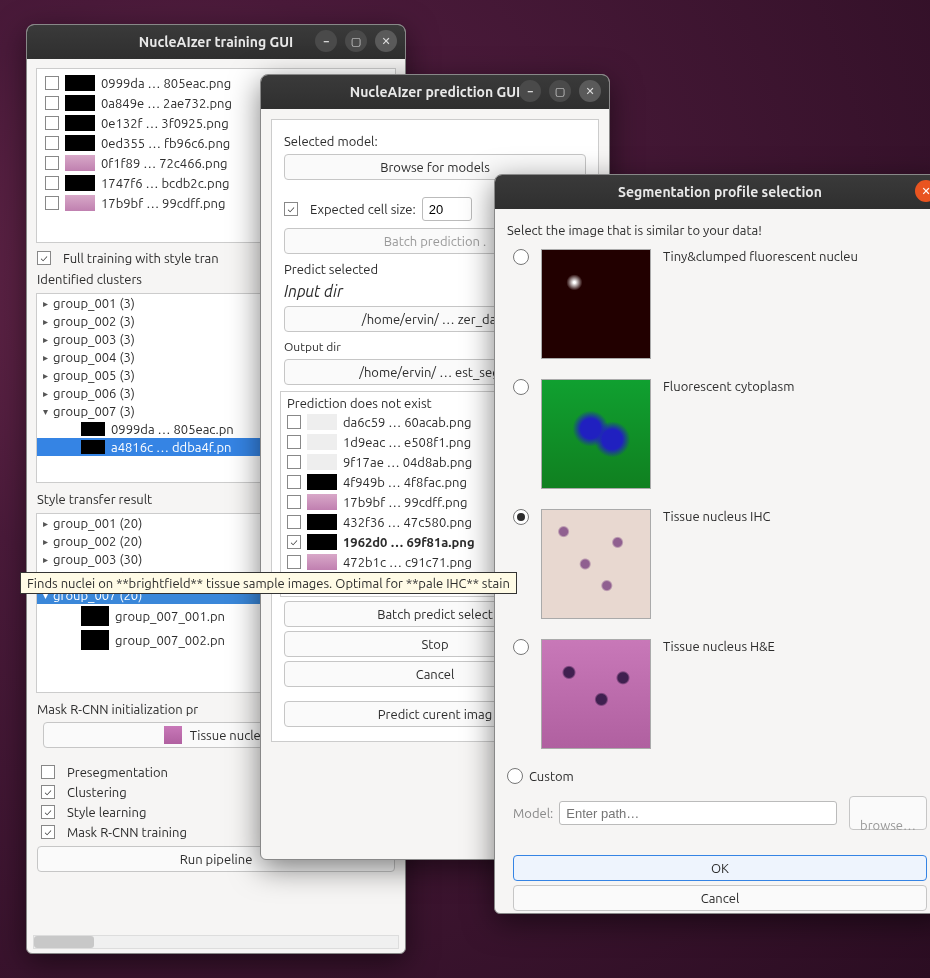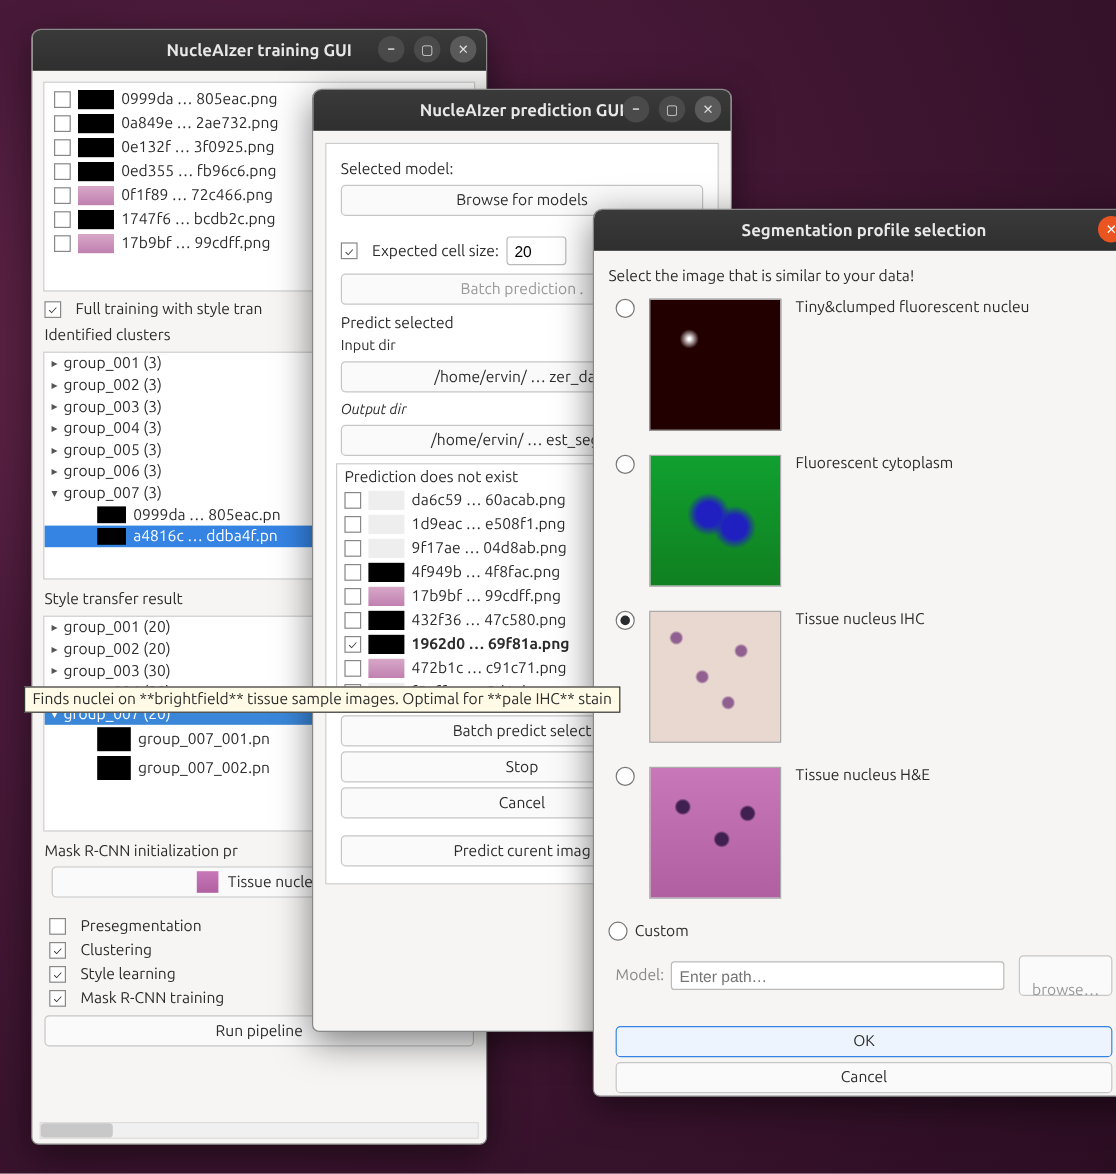--- a/index.html
+++ b/index.html
@@ -348,7 +348,7 @@
     <div class="btn disabled">Batch prediction .</div>
 
     <div class="section-label">Predict selected</div>
-    <div class="section-label" style="font-size:12px;">Input dir</div>
+    <div class="section-label" style="font-size:16px;font-style:italic;">Input dir</div>
     <div class="btn">/home/ervin/ … zer_data</div>
     <div class="section-label" style="font-size:12px;font-style:italic;">Output dir</div>
     <div class="btn">/home/ervin/ … est_segm</div>

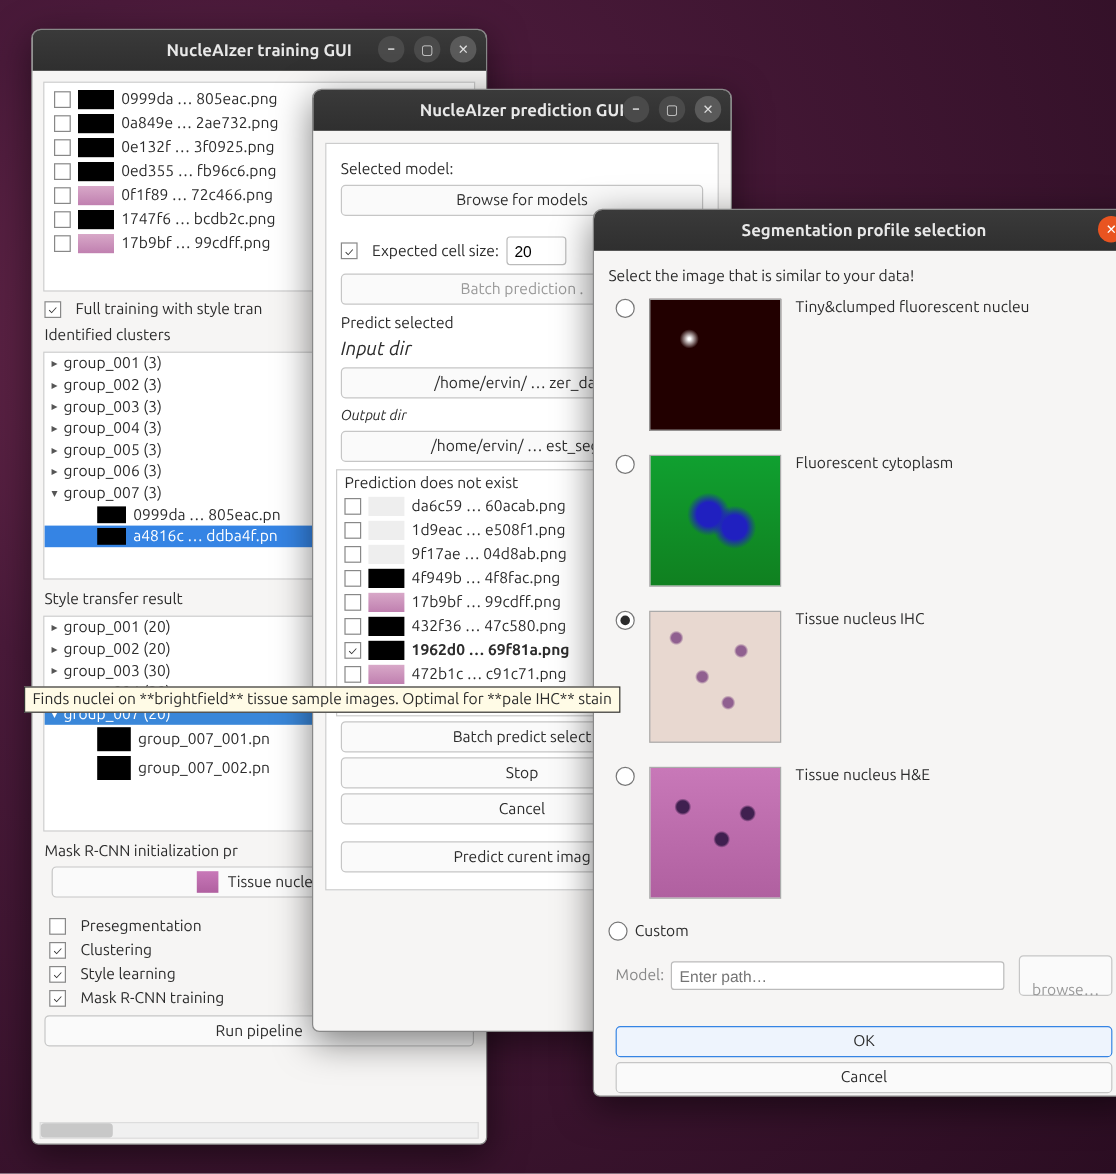--- a/index.html
+++ b/index.html
@@ -350,7 +350,7 @@
     <div class="section-label">Predict selected</div>
     <div class="section-label" style="font-size:16px;font-style:italic;">Input dir</div>
     <div class="btn">/home/ervin/ … zer_data</div>
-    <div class="section-label" style="font-size:12px;font-style:italic;">Output dir</div>
+    <div class="section-label" style="font-size:12px;">Output dir</div>
     <div class="btn">/home/ervin/ … est_segm</div>
 
     <div class="panel" style="margin:6px 2px 4px; padding:2px 2px 4px;">

